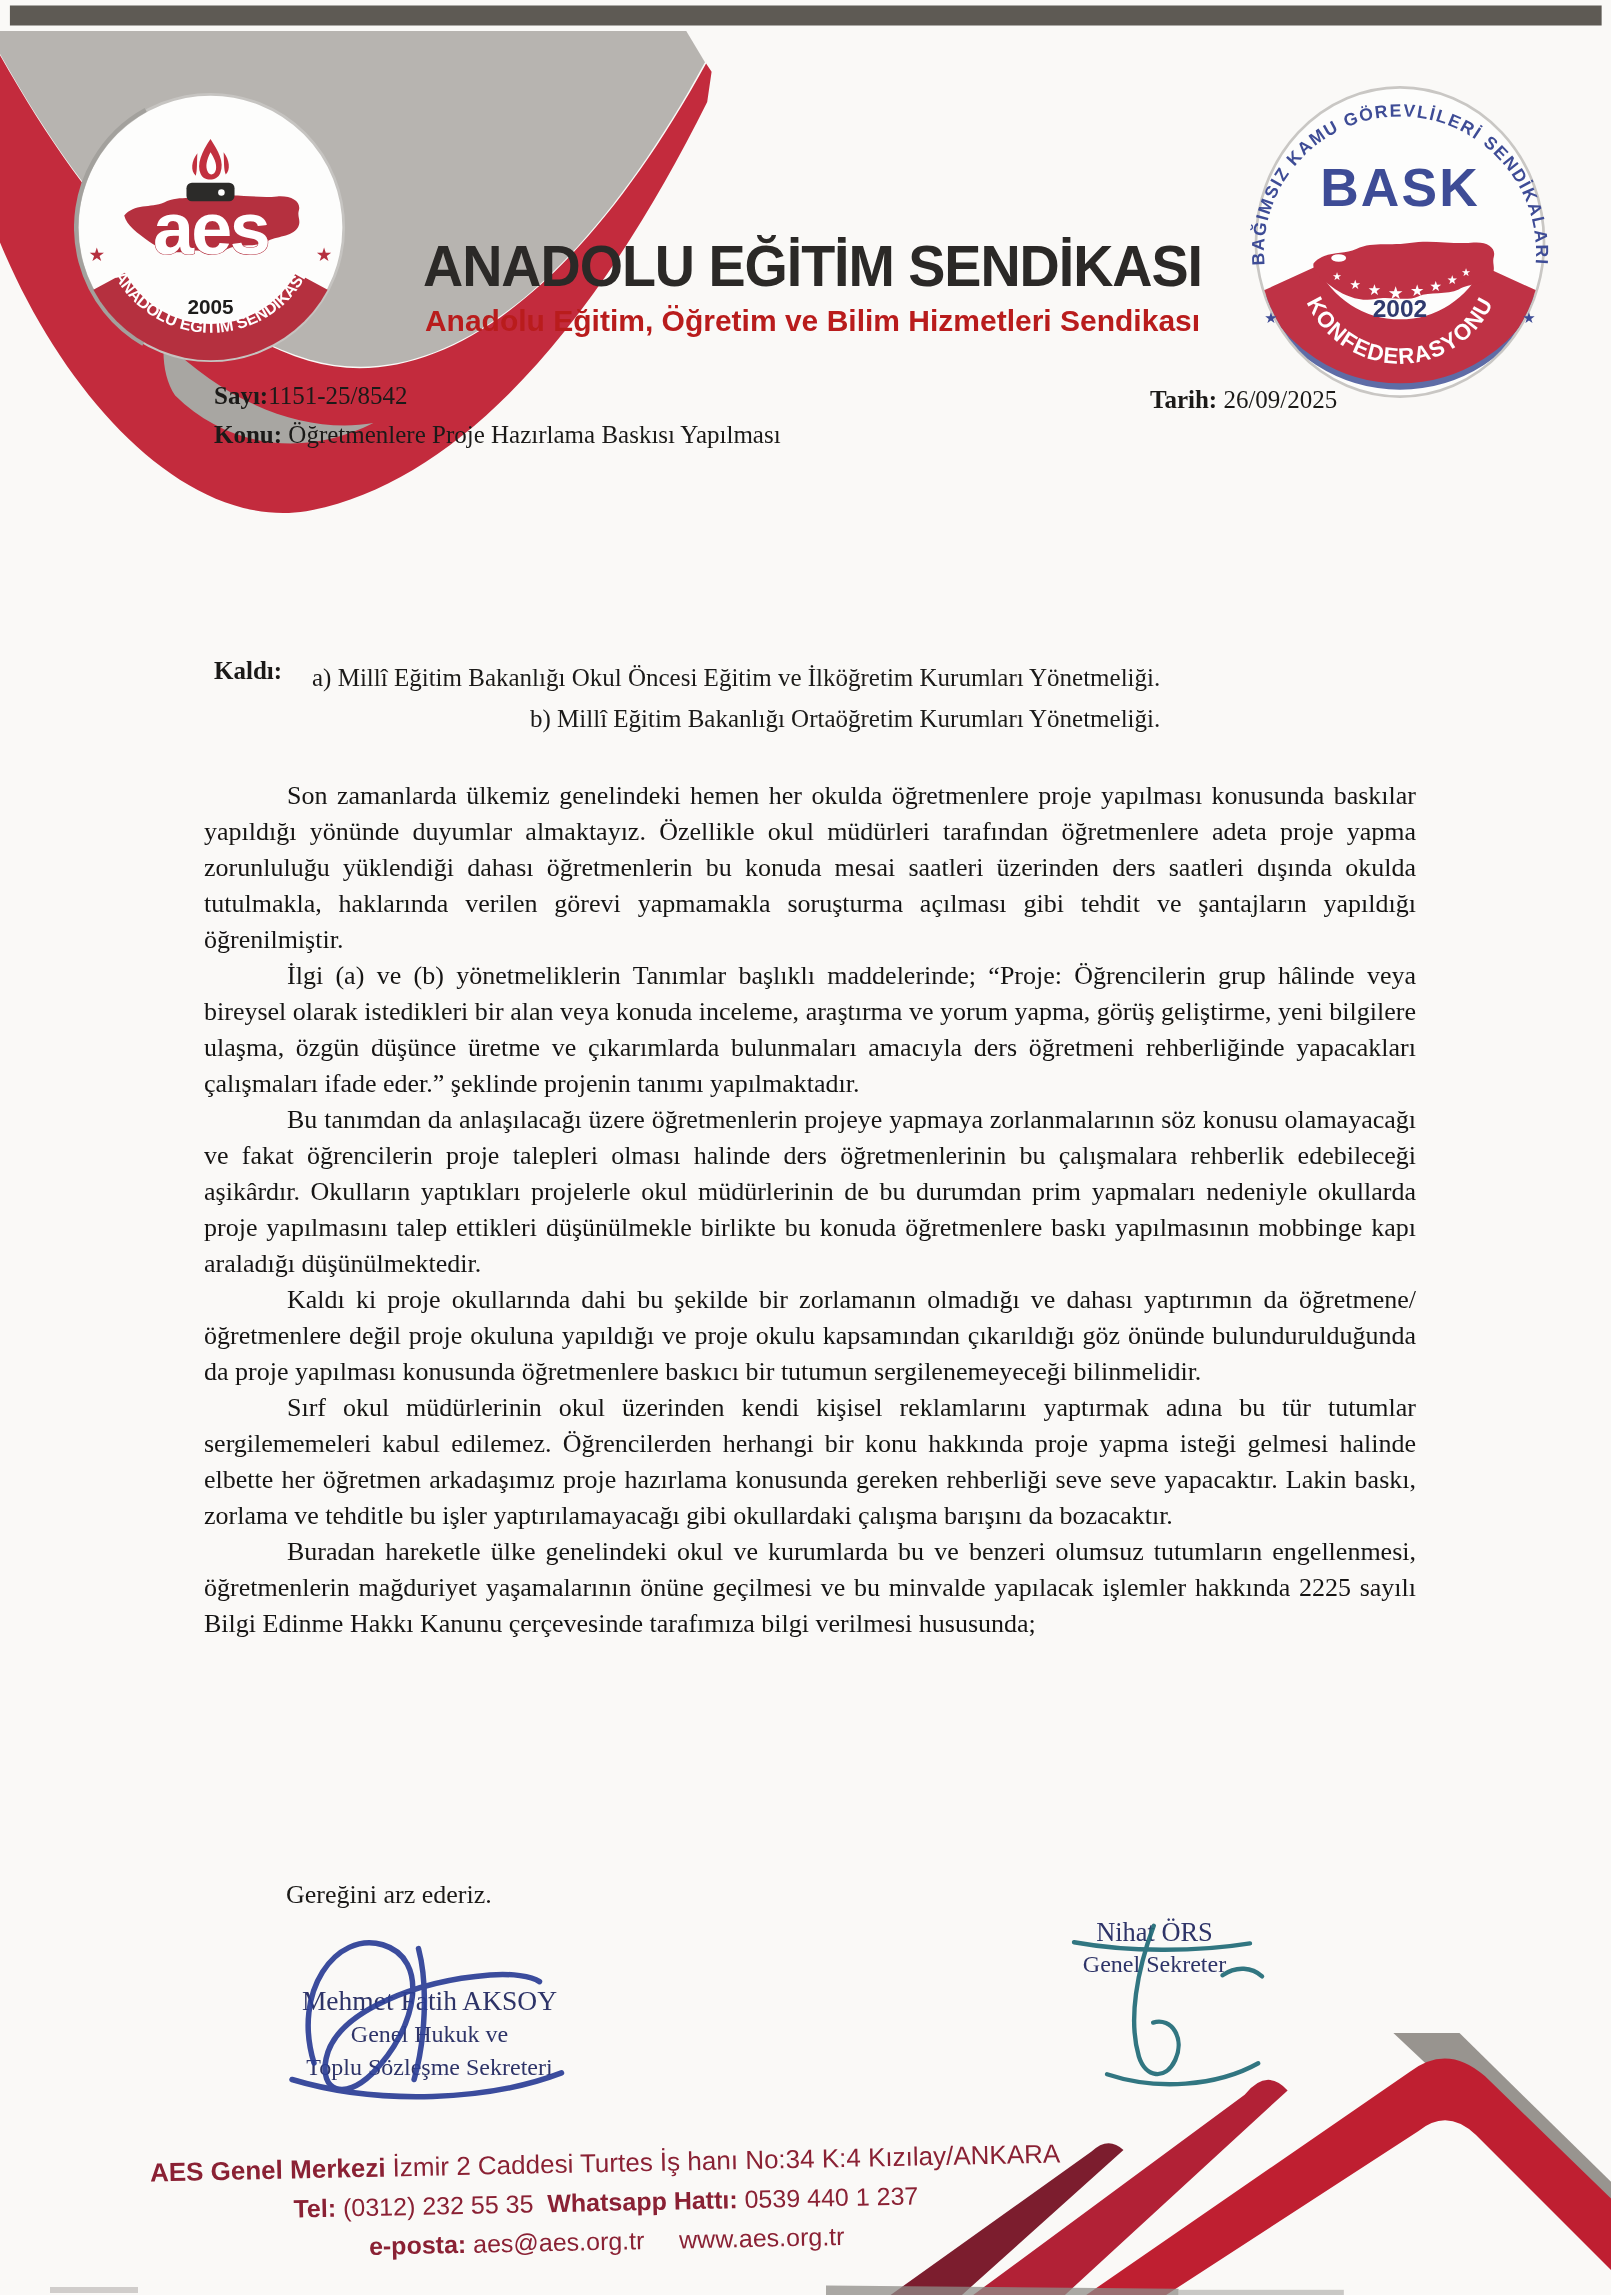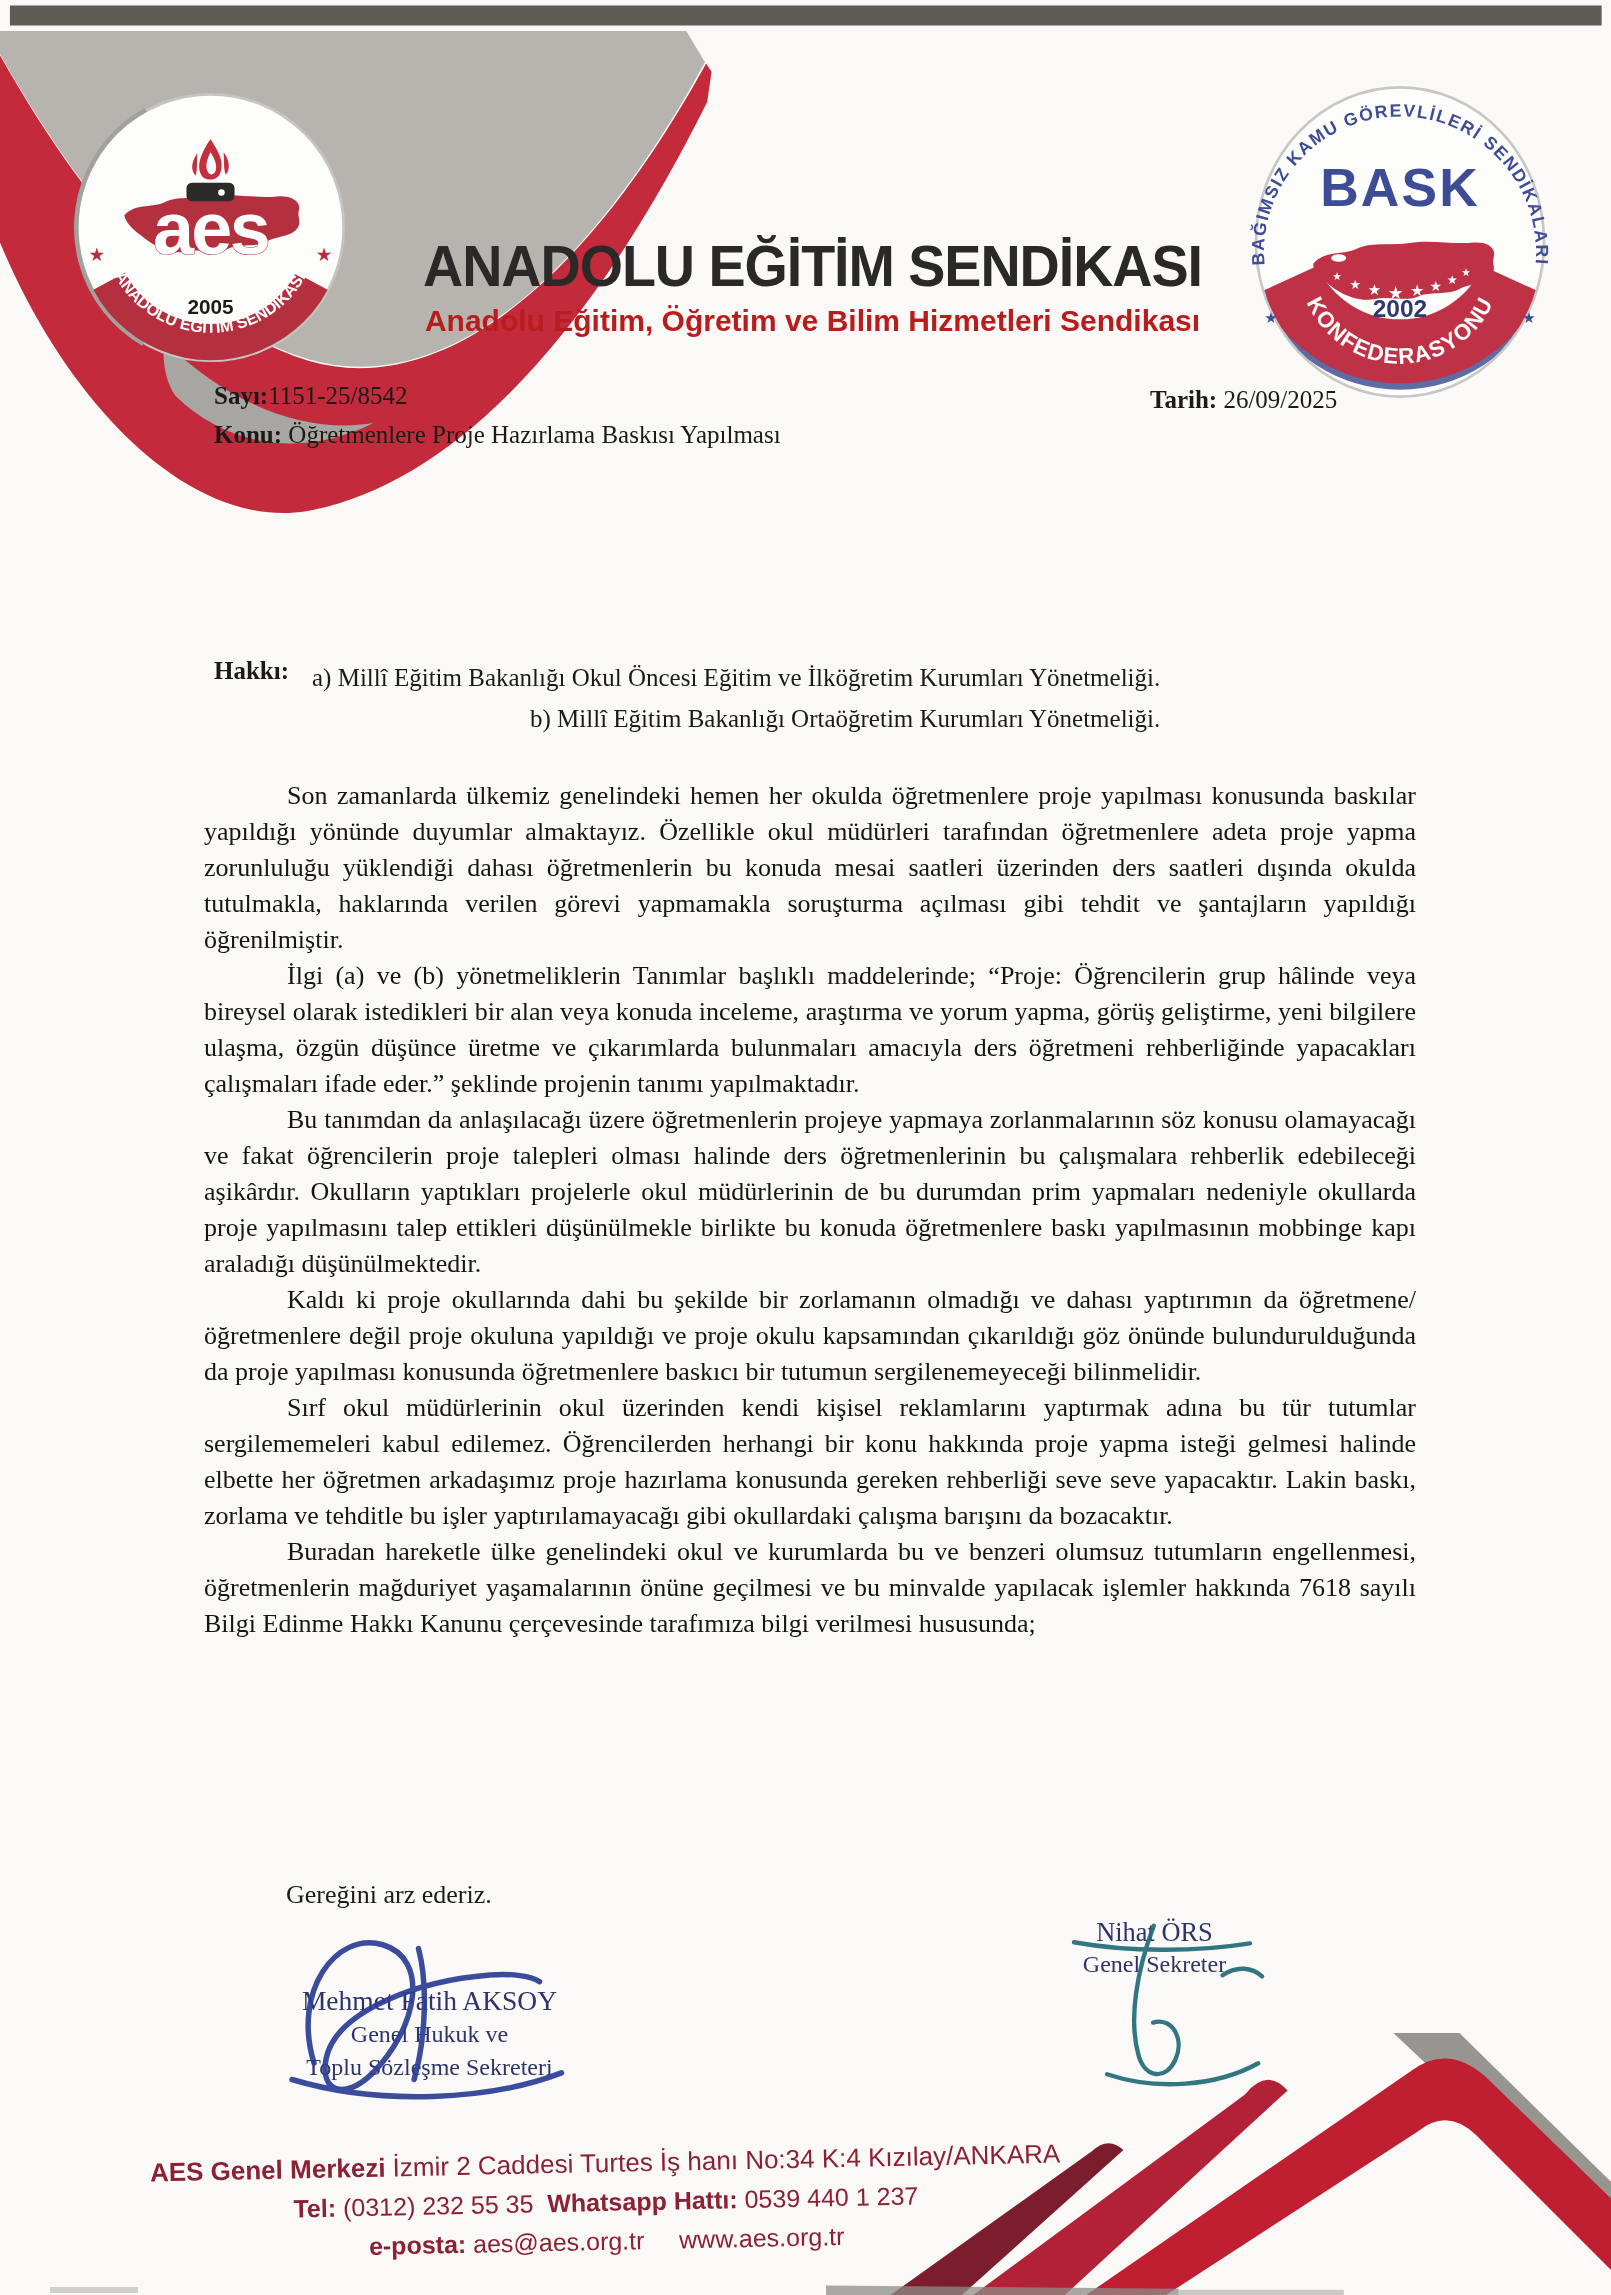--- a/index.html
+++ b/index.html
@@ -157,7 +157,7 @@
 
   <div class="ilgi">
     <div class="ilgi-row">
-      <div class="ilgi-label">Hakkı:</div>
+      <div class="ilgi-label">Kaldı:</div>
       <div class="ilgi-items">
         <div>a) Millî Eğitim Bakanlığı Okul Öncesi Eğitim ve İlköğretim Kurumları Yönetmeliği.</div>
         <div>b) Millî Eğitim Bakanlığı Ortaöğretim Kurumları Yönetmeliği.</div>

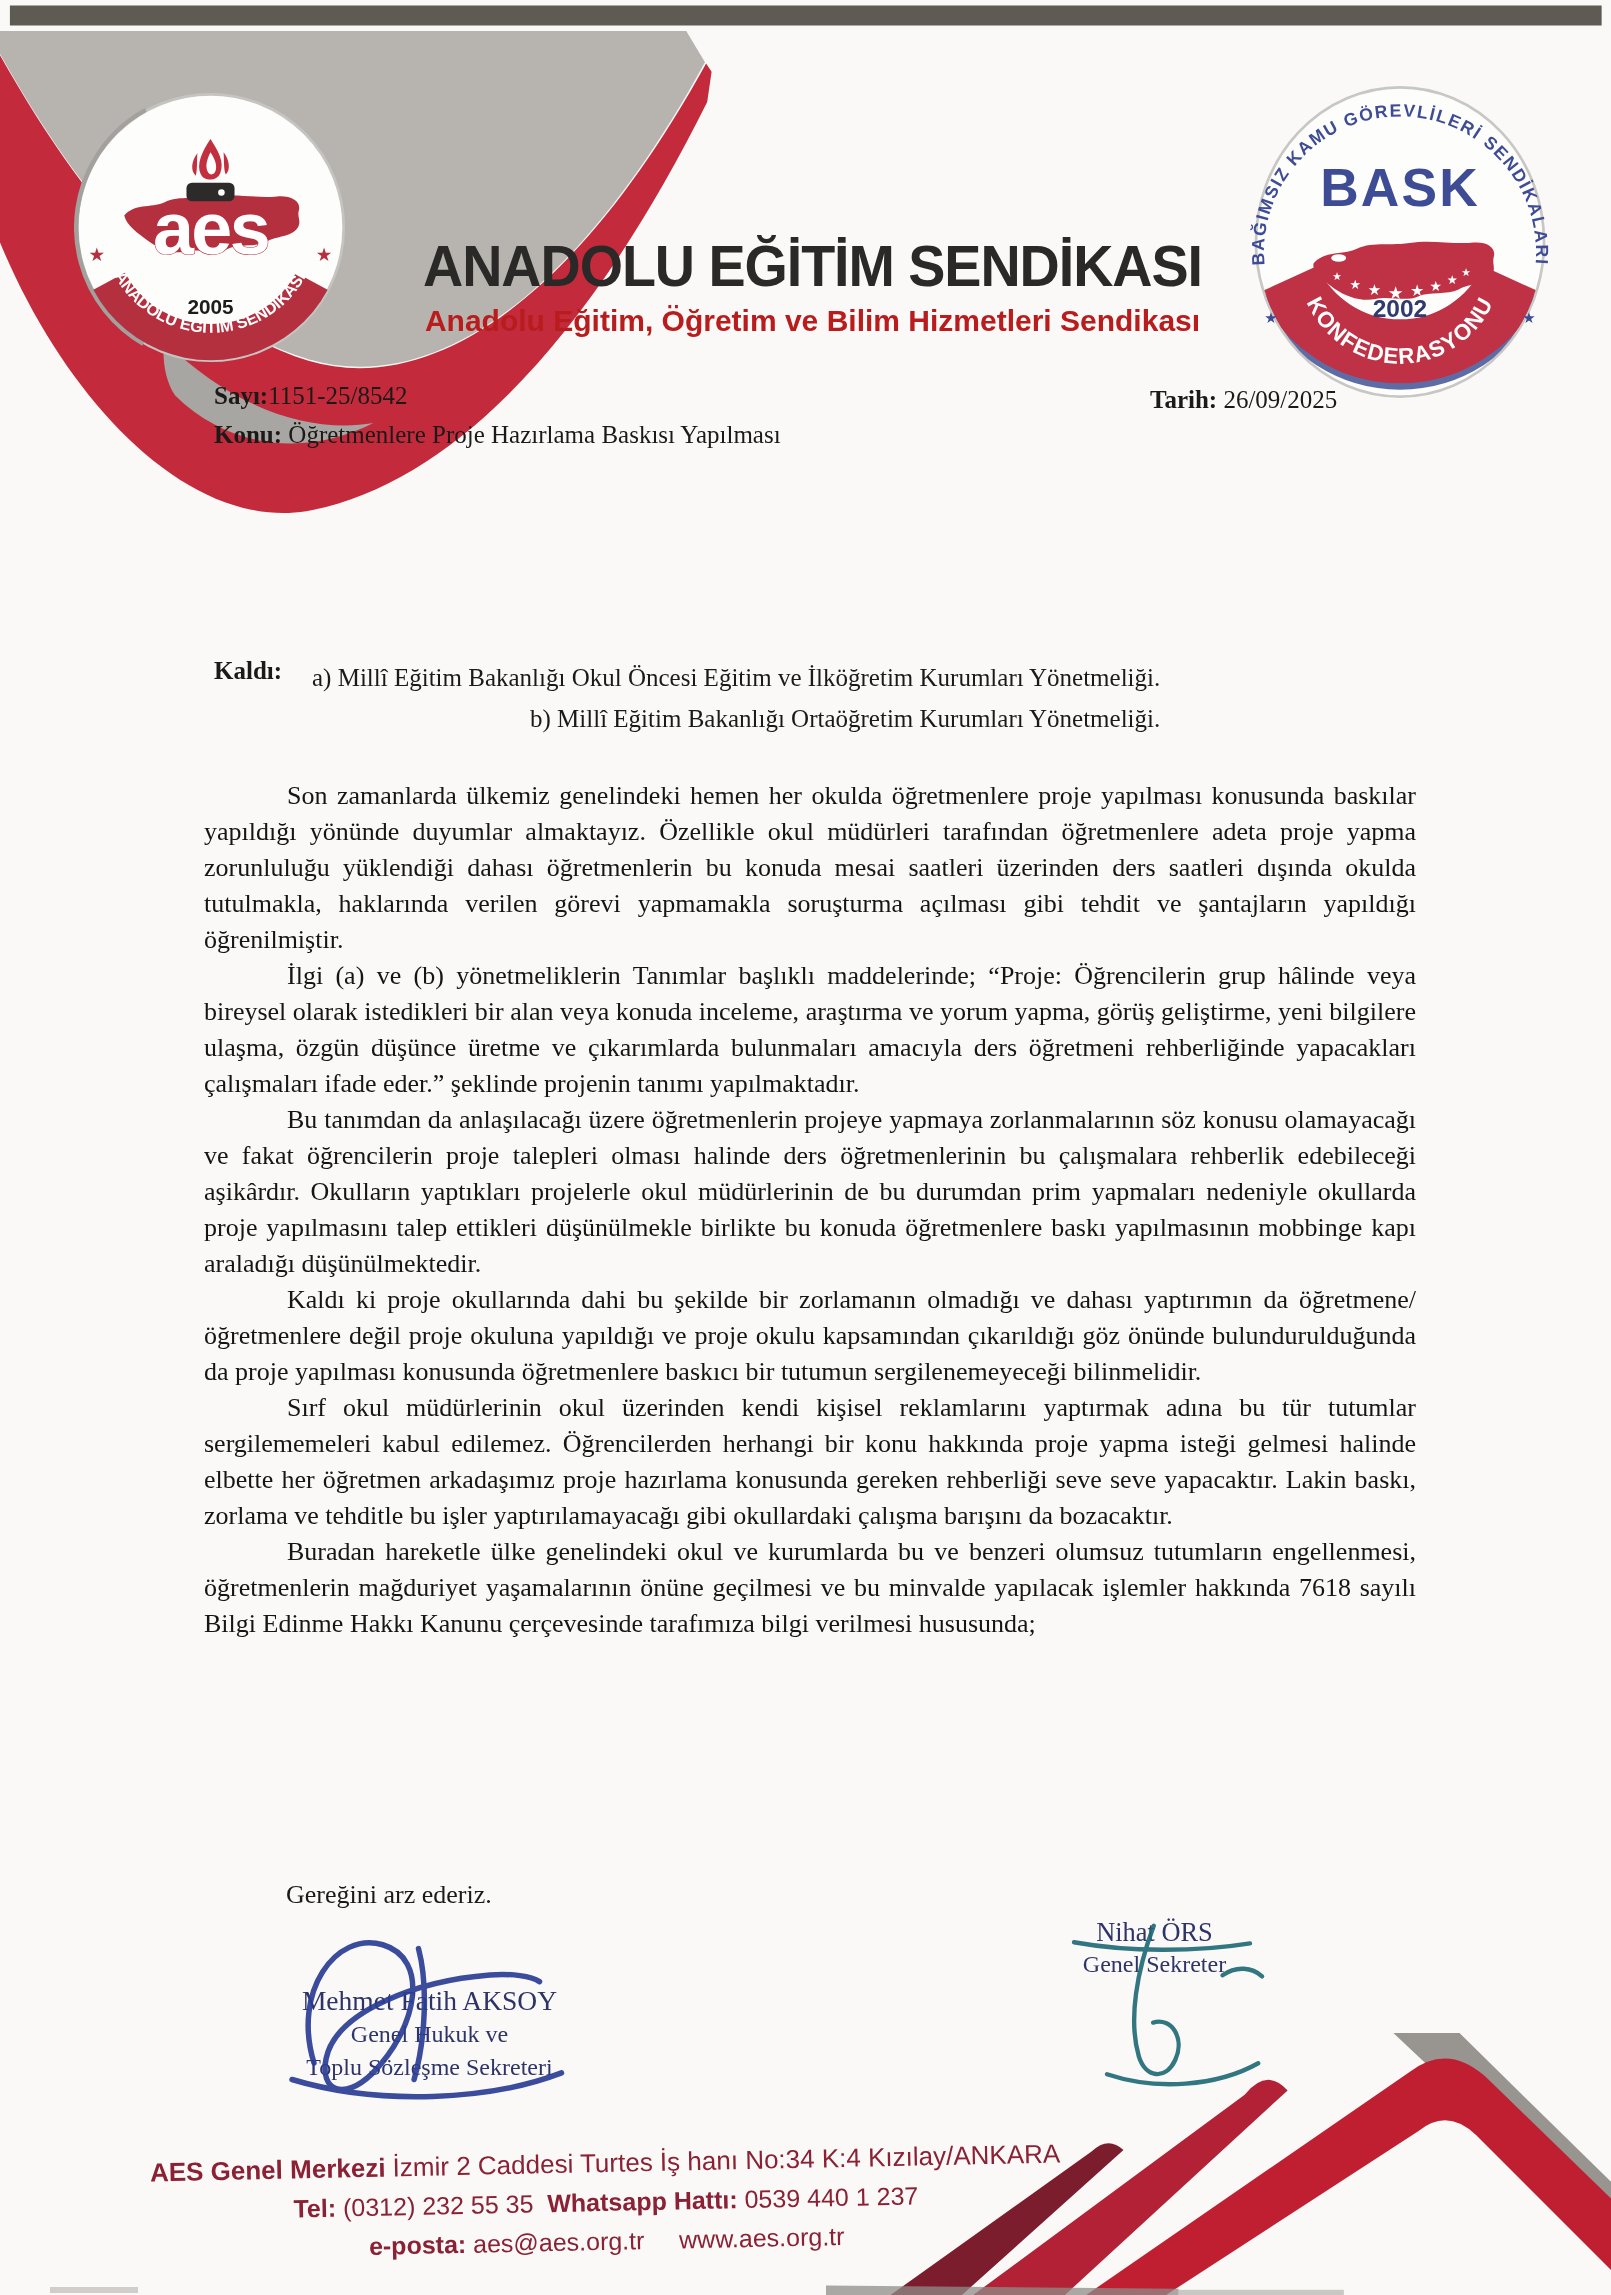--- a/index.html
+++ b/index.html
@@ -171,7 +171,7 @@
     <p>Bu tanımdan da anlaşılacağı üzere öğretmenlerin projeye yapmaya zorlanmalarının söz konusu olamayacağı ve fakat öğrencilerin proje talepleri olması halinde ders öğretmenlerinin bu çalışmalara rehberlik edebileceği aşikârdır. Okulların yaptıkları projelerle okul müdürlerinin de bu durumdan prim yapmaları nedeniyle okullarda proje yapılmasını talep ettikleri düşünülmekle birlikte bu konuda öğretmenlere baskı yapılmasının mobbinge kapı araladığı düşünülmektedir.</p>
     <p>Kaldı ki proje okullarında dahi bu şekilde bir zorlamanın olmadığı ve dahası yaptırımın da öğretmene/öğretmenlere değil proje okuluna yapıldığı ve proje okulu kapsamından çıkarıldığı göz önünde bulundurulduğunda da proje yapılması konusunda öğretmenlere baskıcı bir tutumun sergilenemeyeceği bilinmelidir.</p>
     <p>Sırf okul müdürlerinin okul üzerinden kendi kişisel reklamlarını yaptırmak adına bu tür tutumlar sergilememeleri kabul edilemez. Öğrencilerden herhangi bir konu hakkında proje yapma isteği gelmesi halinde elbette her öğretmen arkadaşımız proje hazırlama konusunda gereken rehberliği seve seve yapacaktır. Lakin baskı, zorlama ve tehditle bu işler yaptırılamayacağı gibi okullardaki çalışma barışını da bozacaktır.</p>
-    <p>Buradan hareketle ülke genelindeki okul ve kurumlarda bu ve benzeri olumsuz tutumların engellenmesi, öğretmenlerin mağduriyet yaşamalarının önüne geçilmesi ve bu minvalde yapılacak işlemler hakkında 7618 sayılı Bilgi Edinme Hakkı Kanunu çerçevesinde tarafımıza bilgi verilmesi hususunda;</p>
+    <p>Buradan hareketle ülke genelindeki okul ve kurumlarda bu ve benzeri olumsuz tutumların engellenmesi, öğretmenlerin mağduriyet yaşamalarının önüne geçilmesi ve bu minvalde yapılacak işlemler hakkında 2225 sayılı Bilgi Edinme Hakkı Kanunu çerçevesinde tarafımıza bilgi verilmesi hususunda;</p>
   </div>
   <div class="closing">Gereğini arz ederiz.</div>
 

